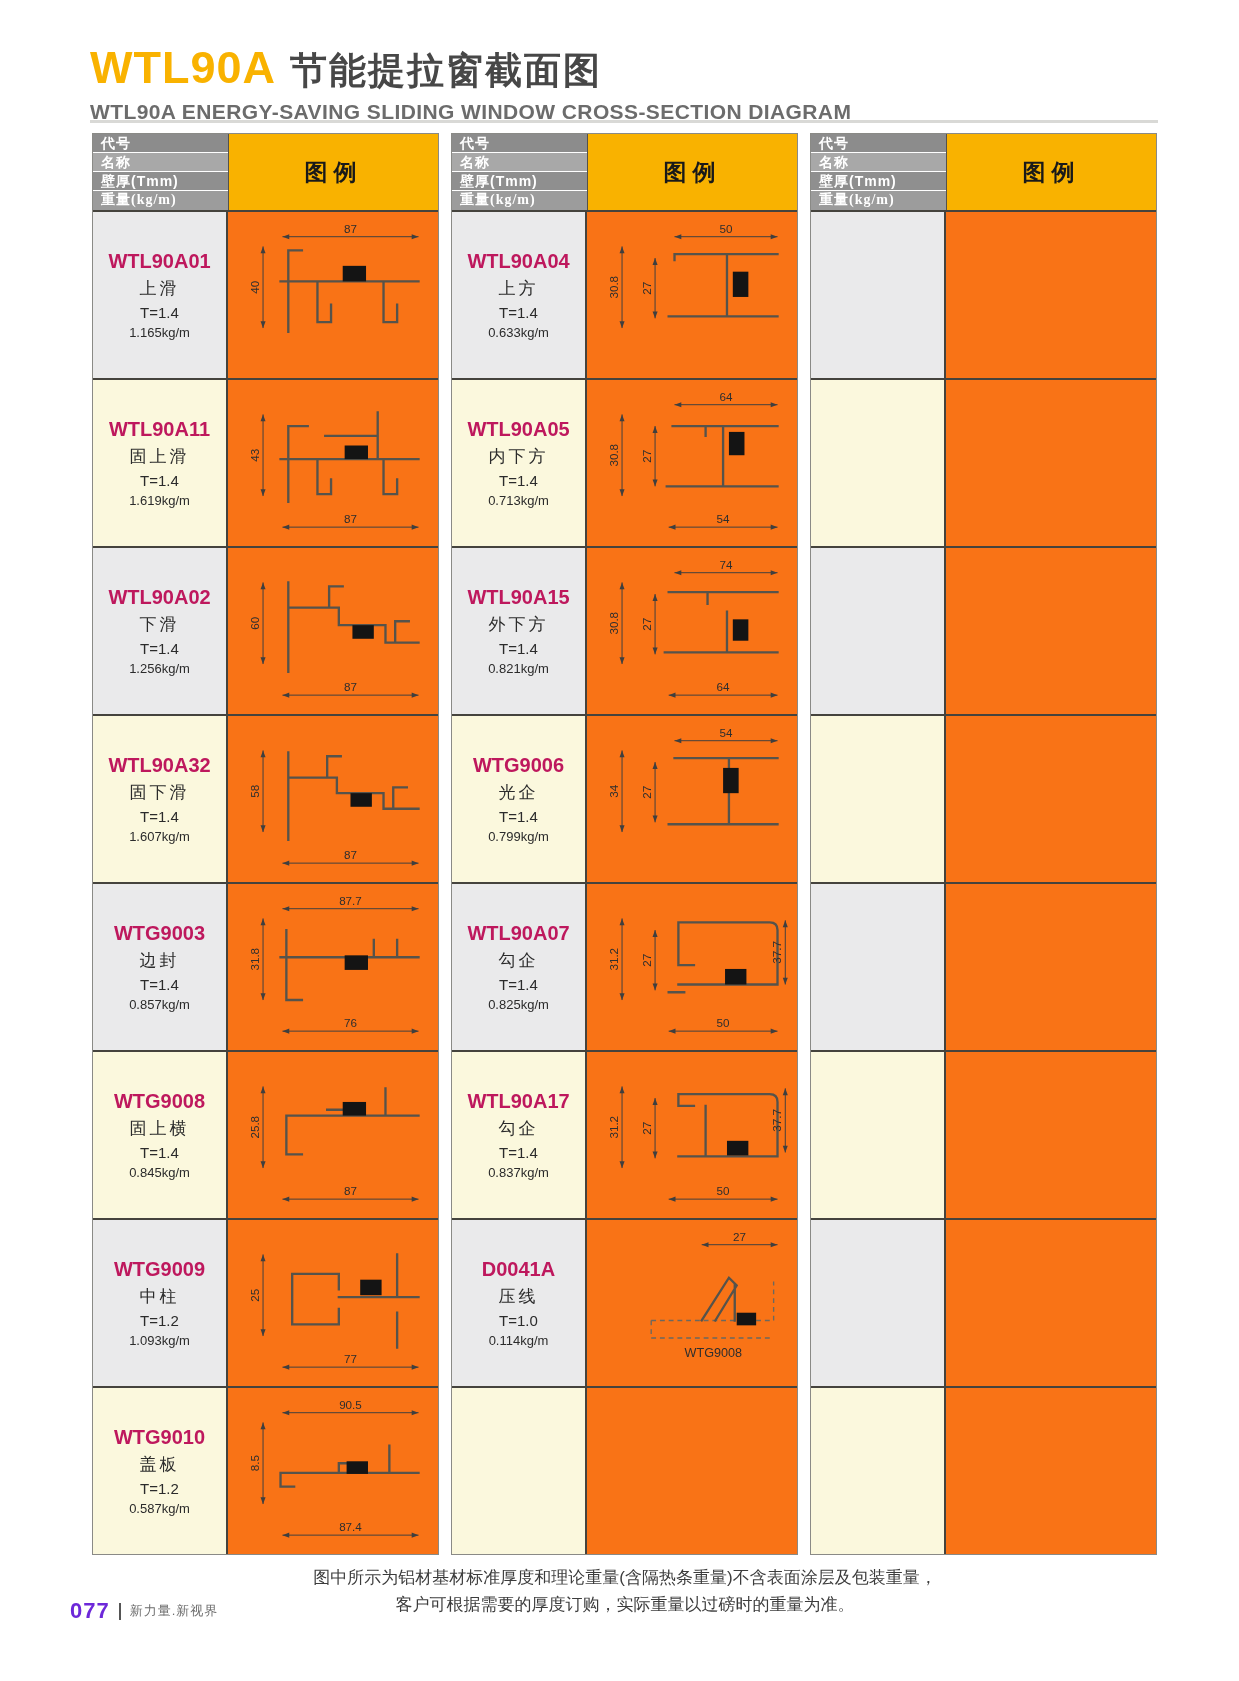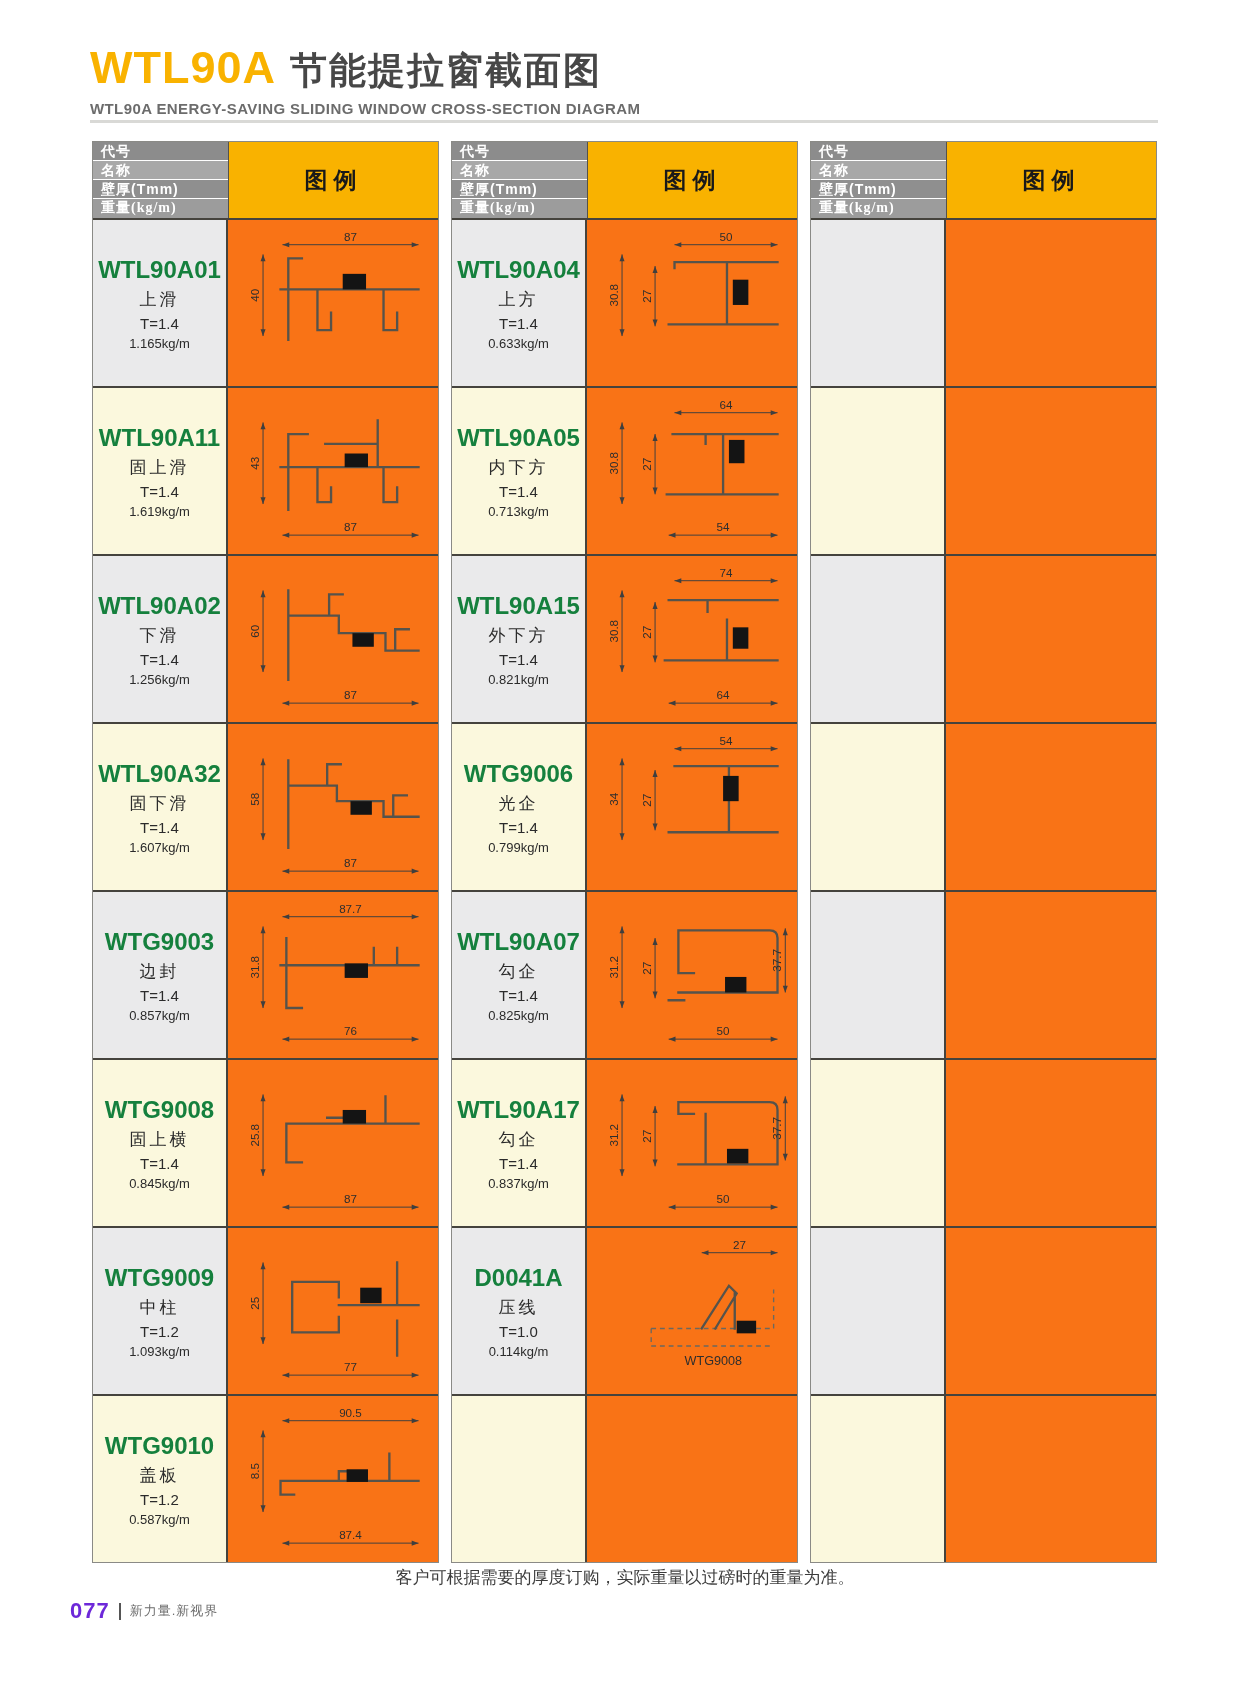--- a/index.html
+++ b/index.html
@@ -10,7 +10,7 @@
   .title-line{display:flex;align-items:baseline;}
   .title-code{font-size:45px;font-weight:bold;letter-spacing:1px;color:var(--accent);}
   .title-cn{font-size:37px;font-weight:bold;color:#474747;margin-left:14px;letter-spacing:2px;}
-  .subtitle{font-size:15px;font-weight:bold;color:#6c6c6c;margin-top:4px;letter-spacing:0.4px;}
+  .subtitle{font-size:21px;font-weight:bold;color:#6c6c6c;margin-top:4px;letter-spacing:0.4px;}
   .top-rule{position:absolute;left:90px;top:120px;width:1068px;height:3px;background:#d9d9d6;}
   
   .tables{position:absolute;left:92px;top:133px;display:flex;gap:12px;margin-top:8px;}

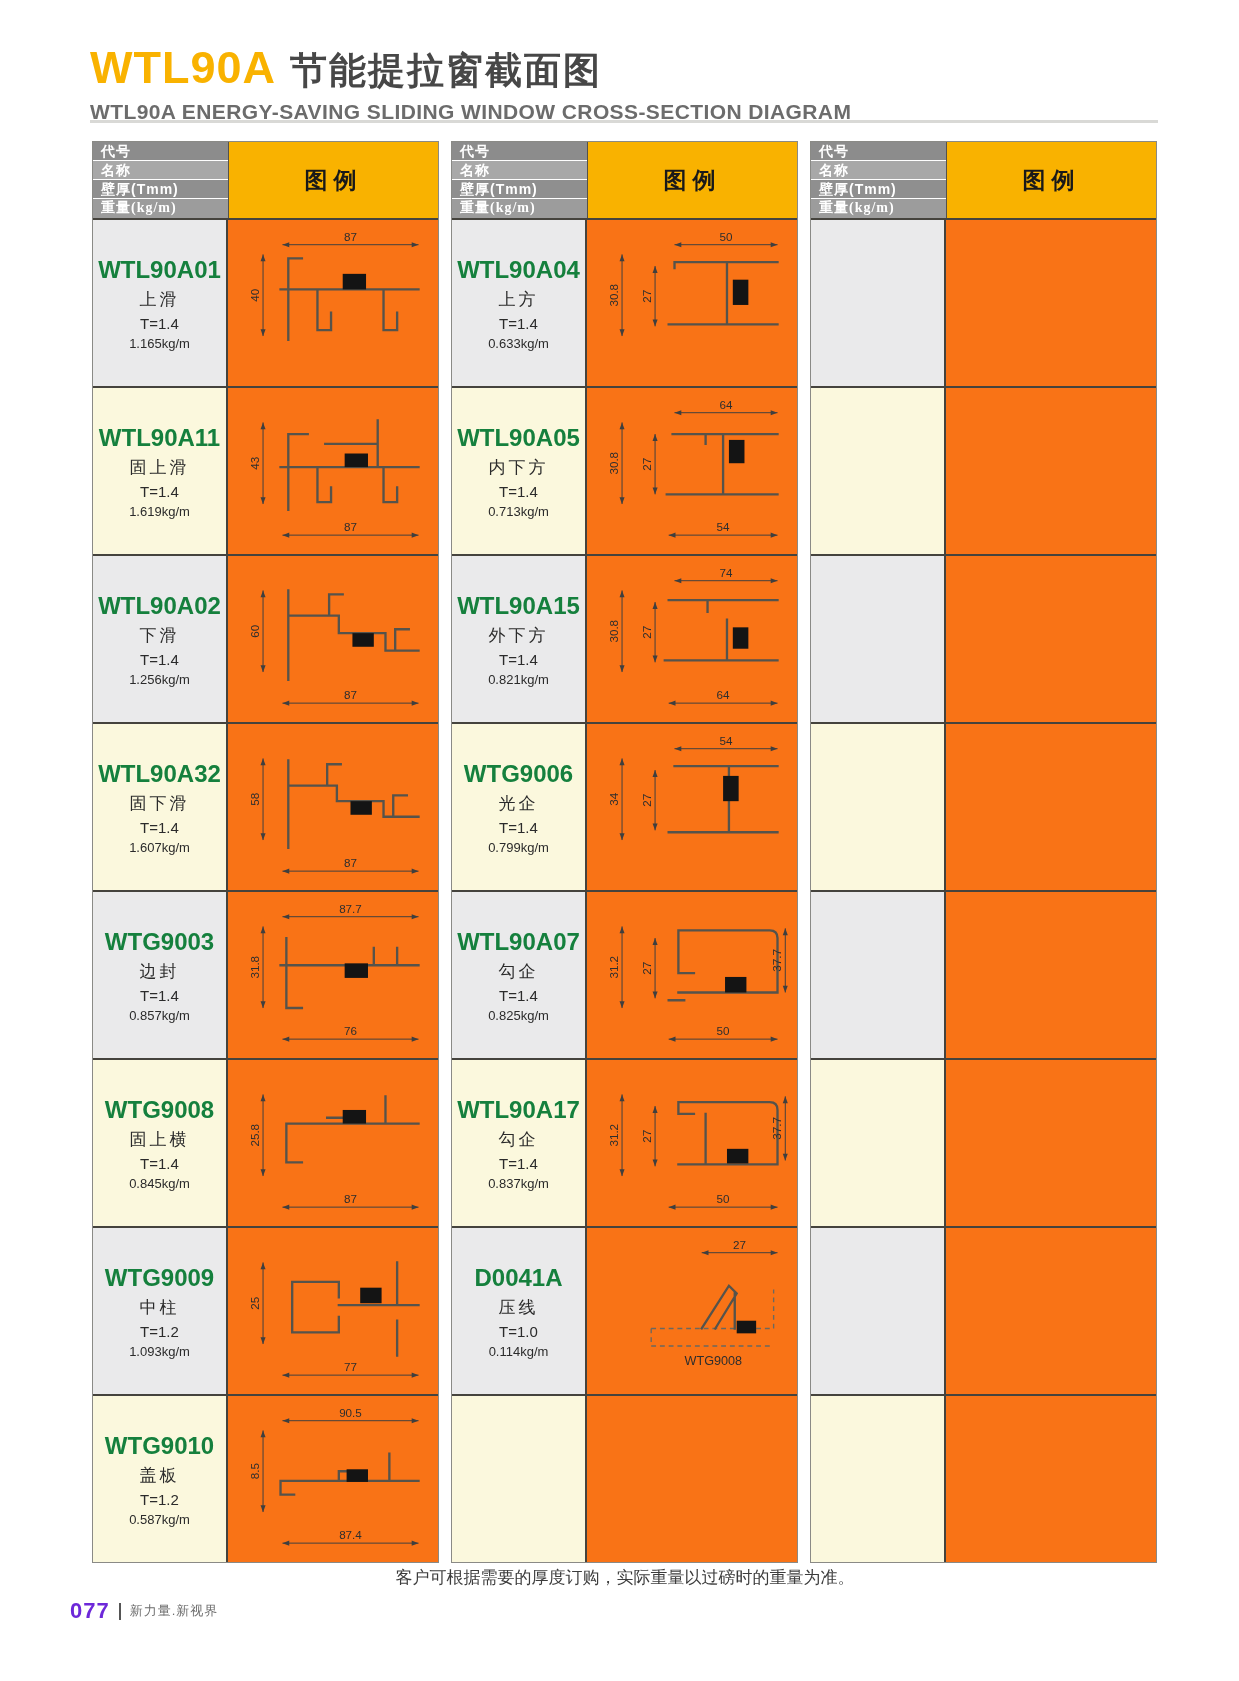--- a/index.html
+++ b/index.html
@@ -13,7 +13,7 @@
   .subtitle{font-size:21px;font-weight:bold;color:#6c6c6c;margin-top:4px;letter-spacing:0.4px;}
   .top-rule{position:absolute;left:90px;top:120px;width:1068px;height:3px;background:#d9d9d6;}
   
-  .tables{position:absolute;left:92px;top:133px;display:flex;gap:12px;margin-top:8px;}
+  .tables{position:absolute;left:92px;top:133px;display:flex;gap:12px;}
   .ptable{width:347px;border:1px solid #8a8a86;background:#fff;box-sizing:border-box;}
   .thead{display:flex;border-bottom:2px solid #45433d;}
   .thead-labels{width:135px;}

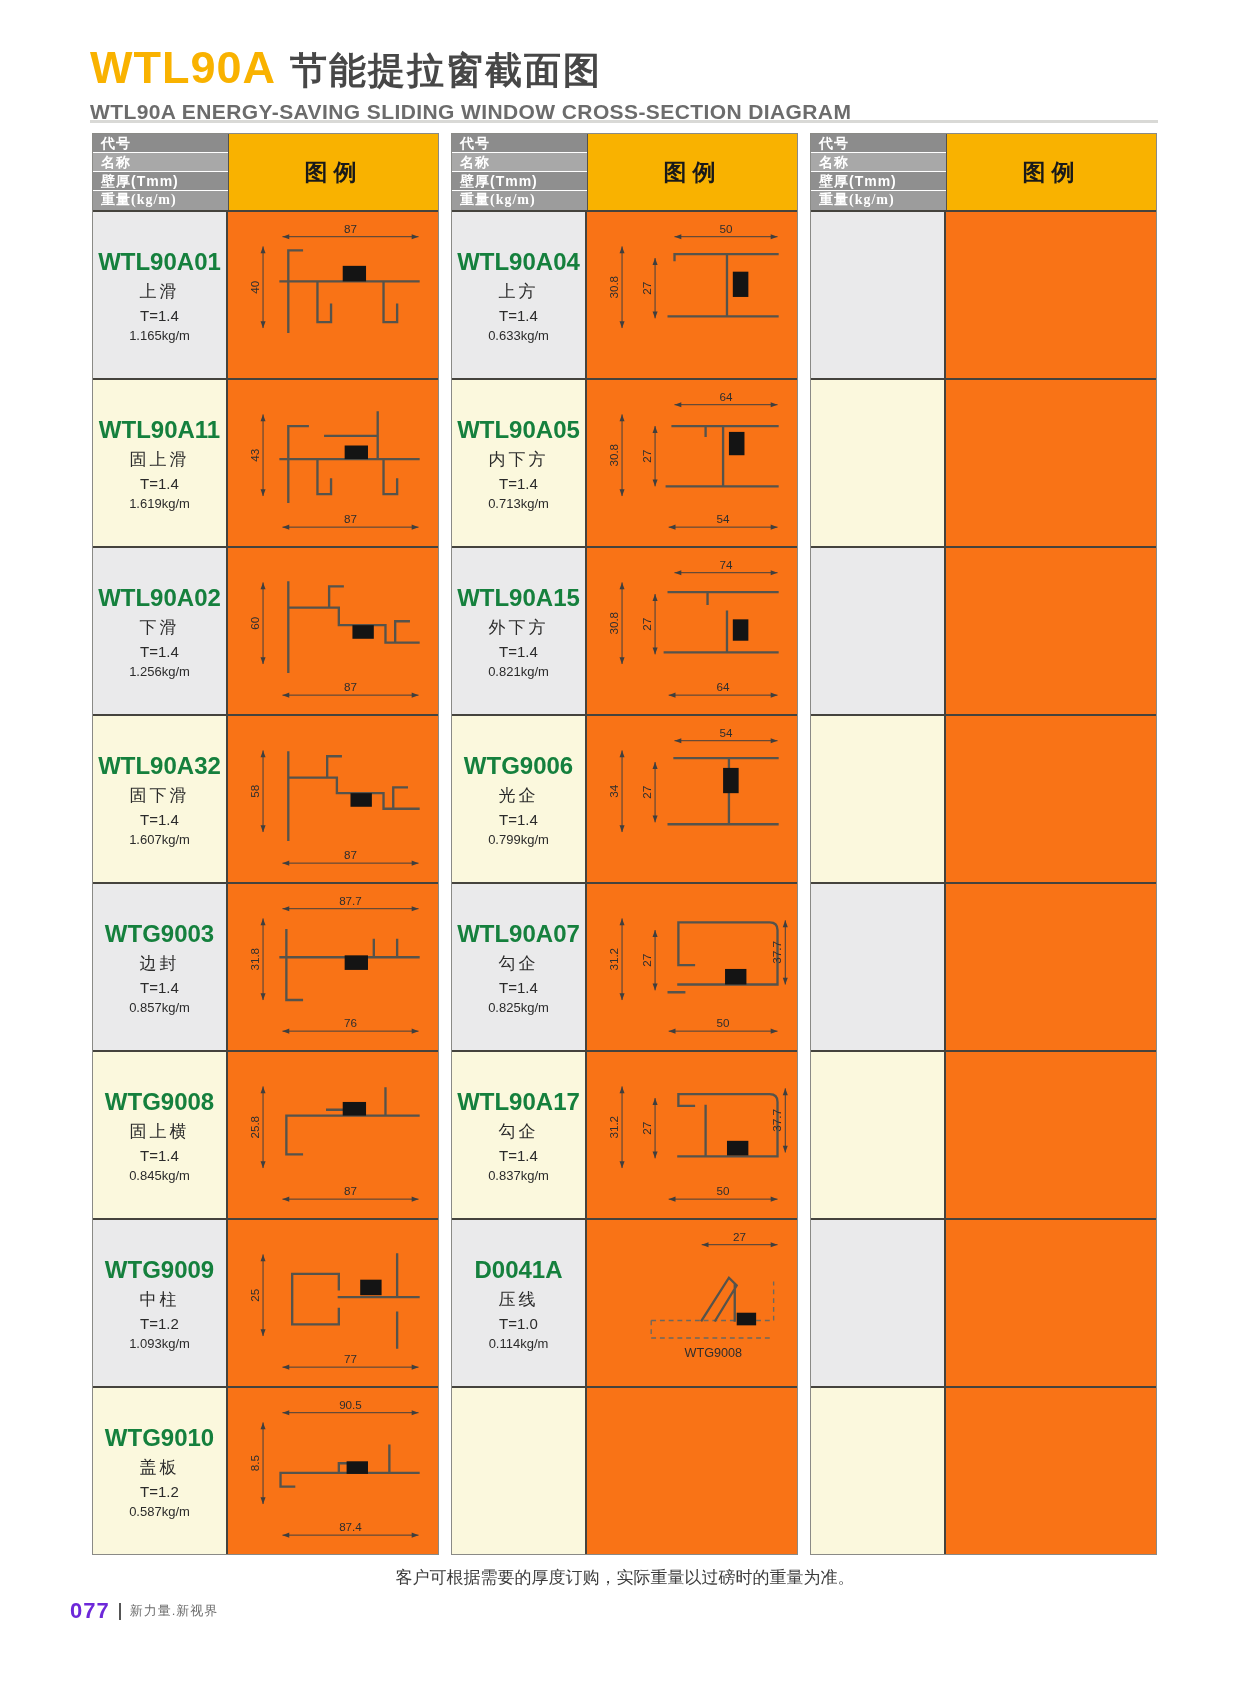--- a/index.html
+++ b/index.html
@@ -29,7 +29,7 @@
              flex-direction:column;align-items:center;justify-content:center;gap:4px;}
   .info-cell.gray{background:#eaeaeb;}
   .info-cell.cream{background:#fbf8dd;}
-  .p-code{font-size:24px;font-weight:bold;color:#15803d;}
+  .p-code{font-size:20px;font-weight:bold;color:#be185d;}
   .p-name{font-size:17px;color:#2b2b2b;letter-spacing:3px;}
   .p-thick{font-size:15px;color:#2b2b2b;}
   .p-weight{font-size:13px;color:#2b2b2b;}

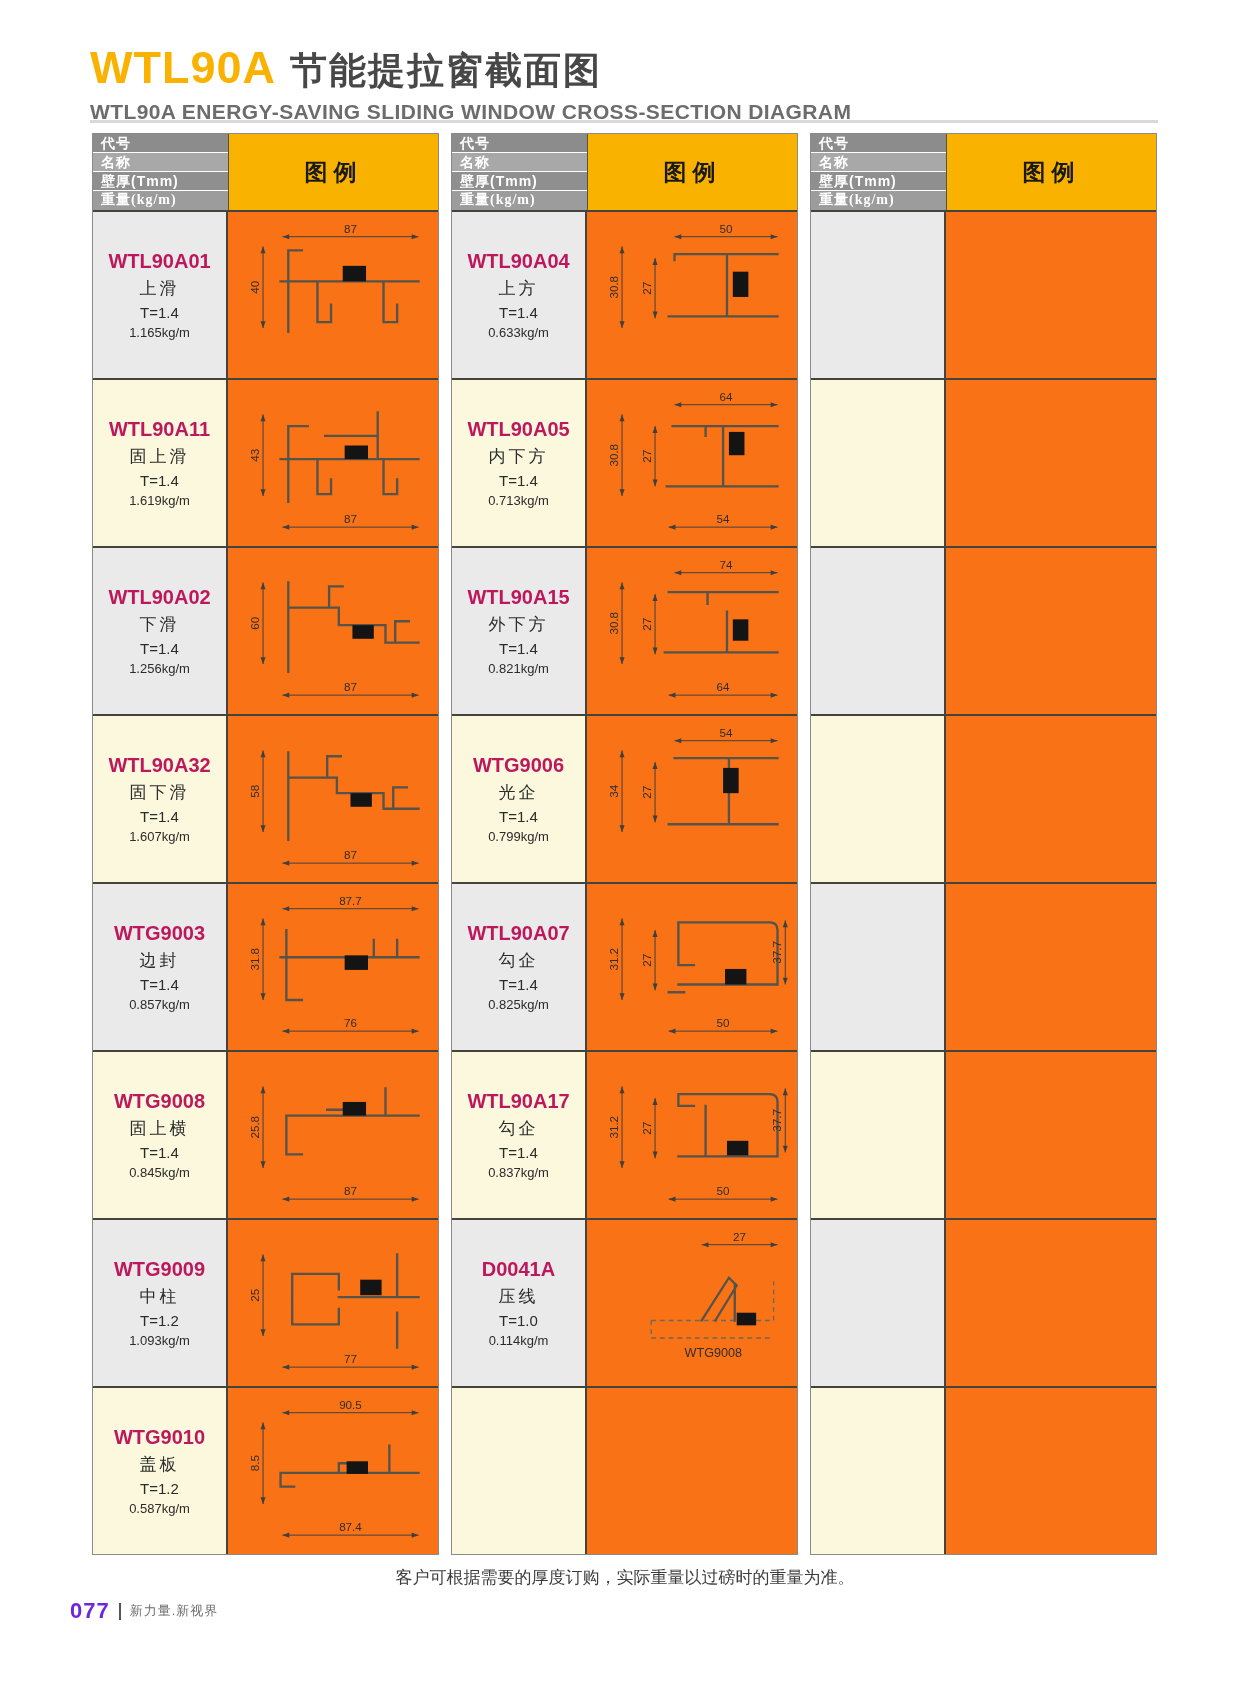--- a/index.html
+++ b/index.html
@@ -514,6 +514,7 @@
     </main>
 
   <div class="note">
+    <div>图中所示为铝材基材标准厚度和理论重量(含隔热条重量)不含表面涂层及包装重量，</div>
     <div>客户可根据需要的厚度订购，实际重量以过磅时的重量为准。</div>
   </div>
 

